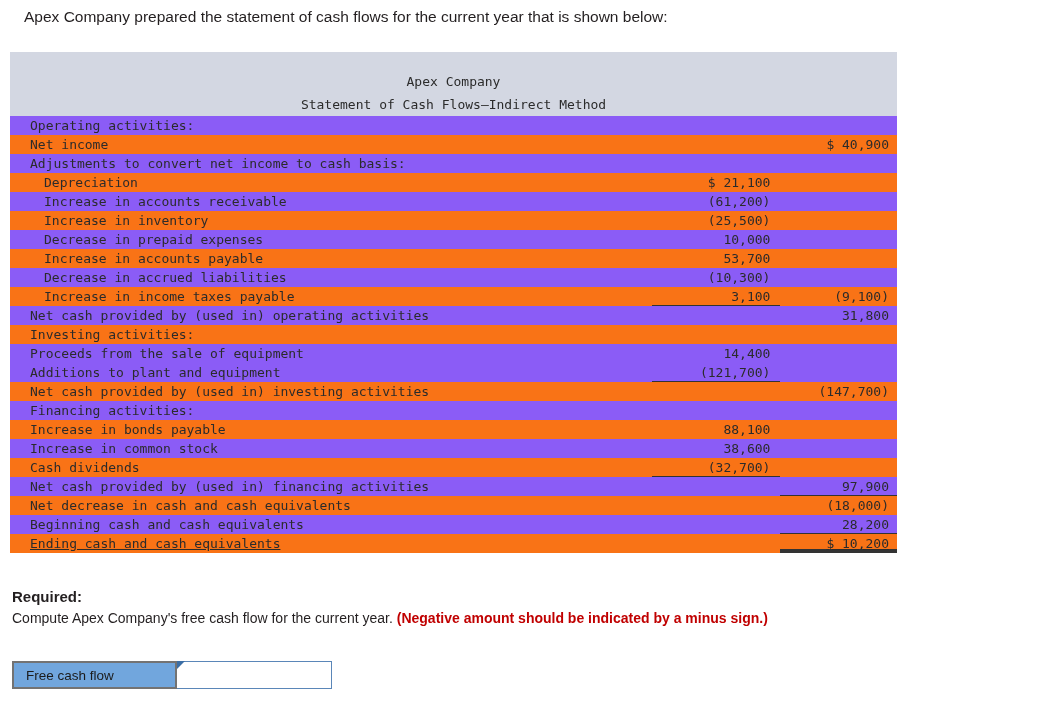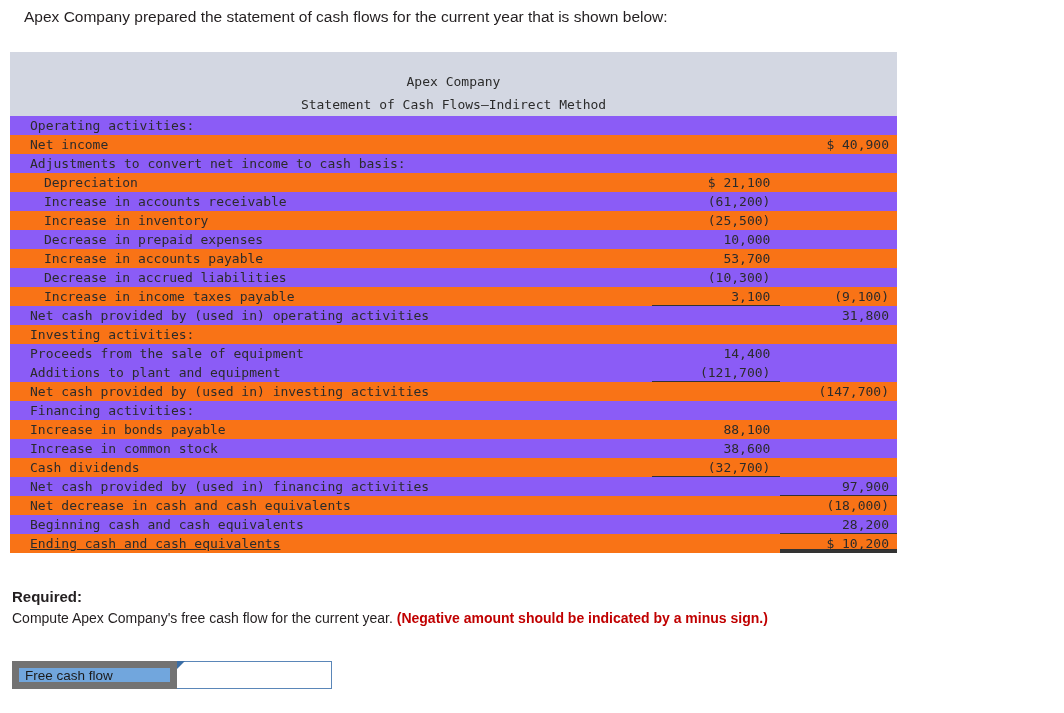--- a/index.html
+++ b/index.html
@@ -103,13 +103,13 @@
   .answer-label {
     width: 165px;
     background: #71a6dd;
-    border: 7px solid #737373;
+    border: 2px solid #737373;
     box-sizing: border-box;
     font-size: 13.5px;
     color: #1b1b1b;
     display: flex;
     align-items: center;
-    padding-left: 6px;
+    padding-left: 12px;
   }
   .answer-input-wrap {
     position: relative;

